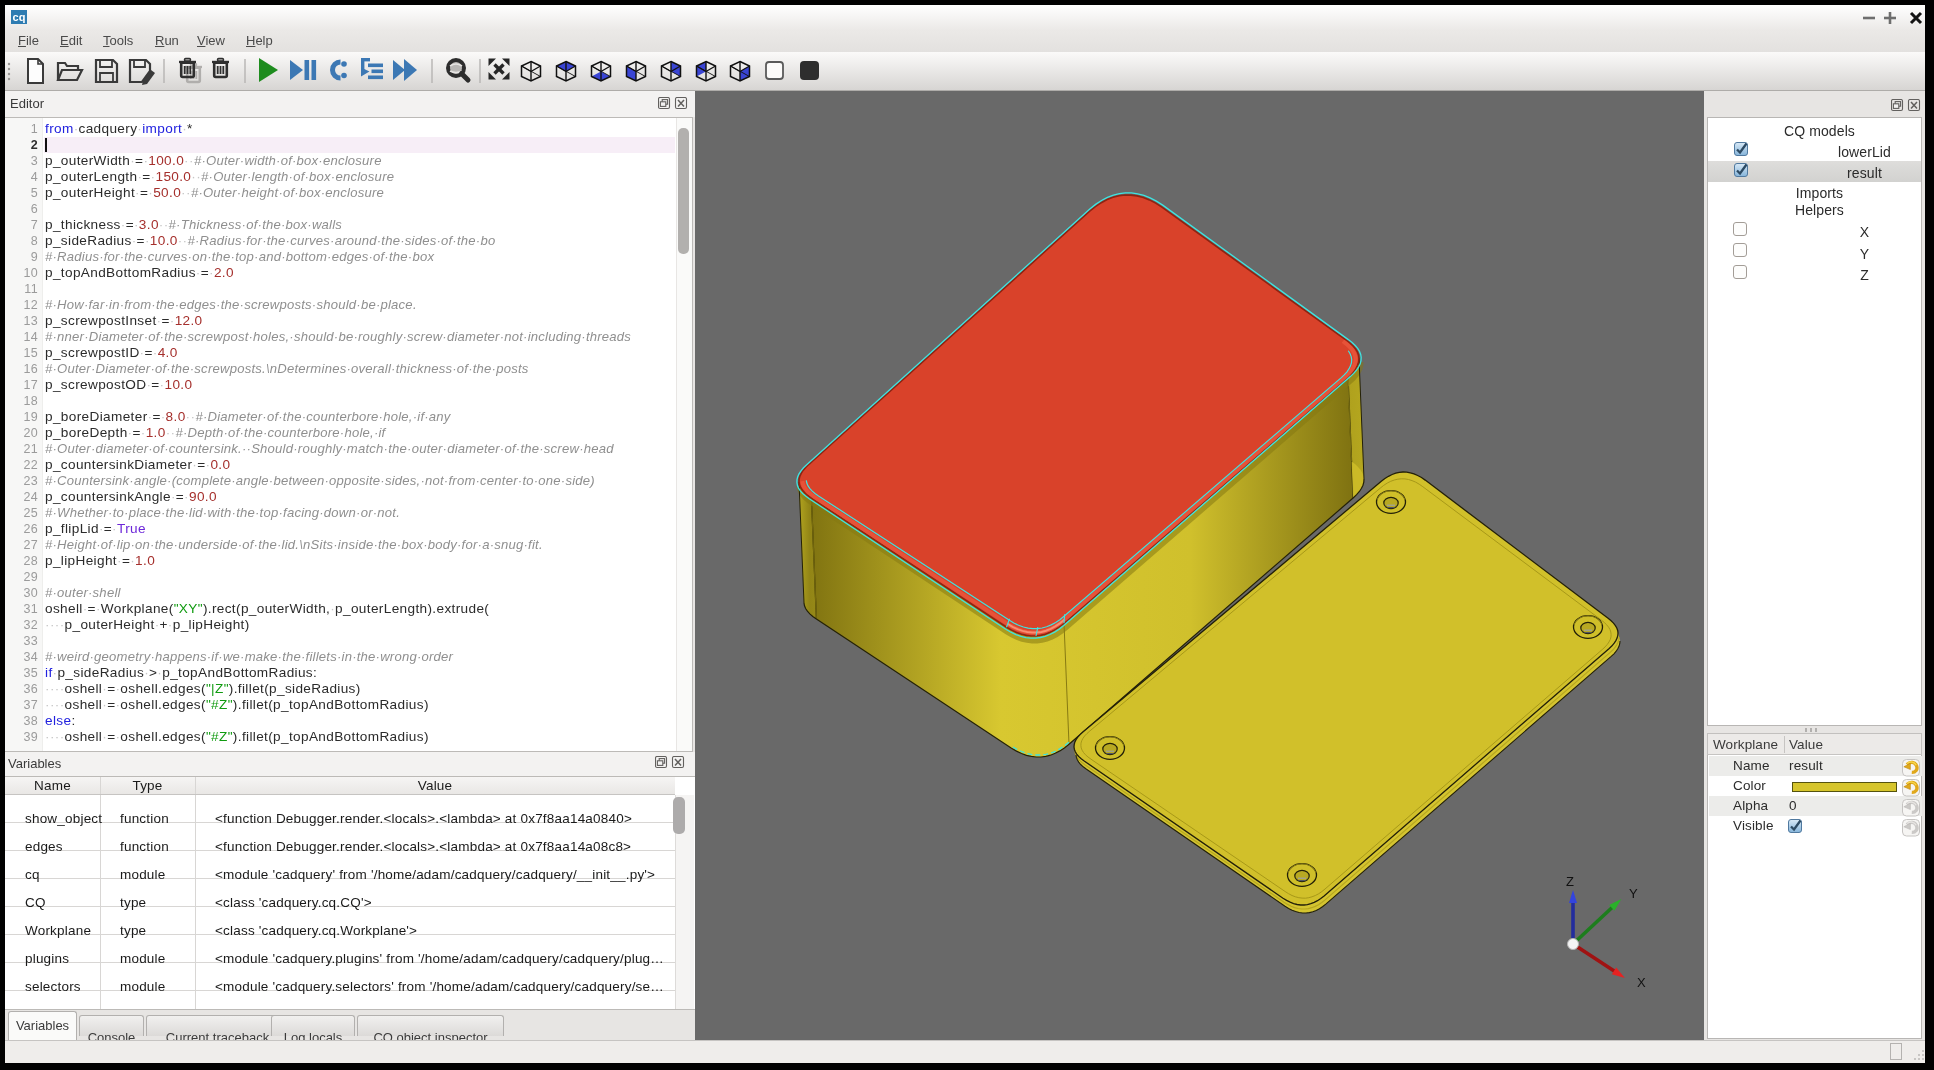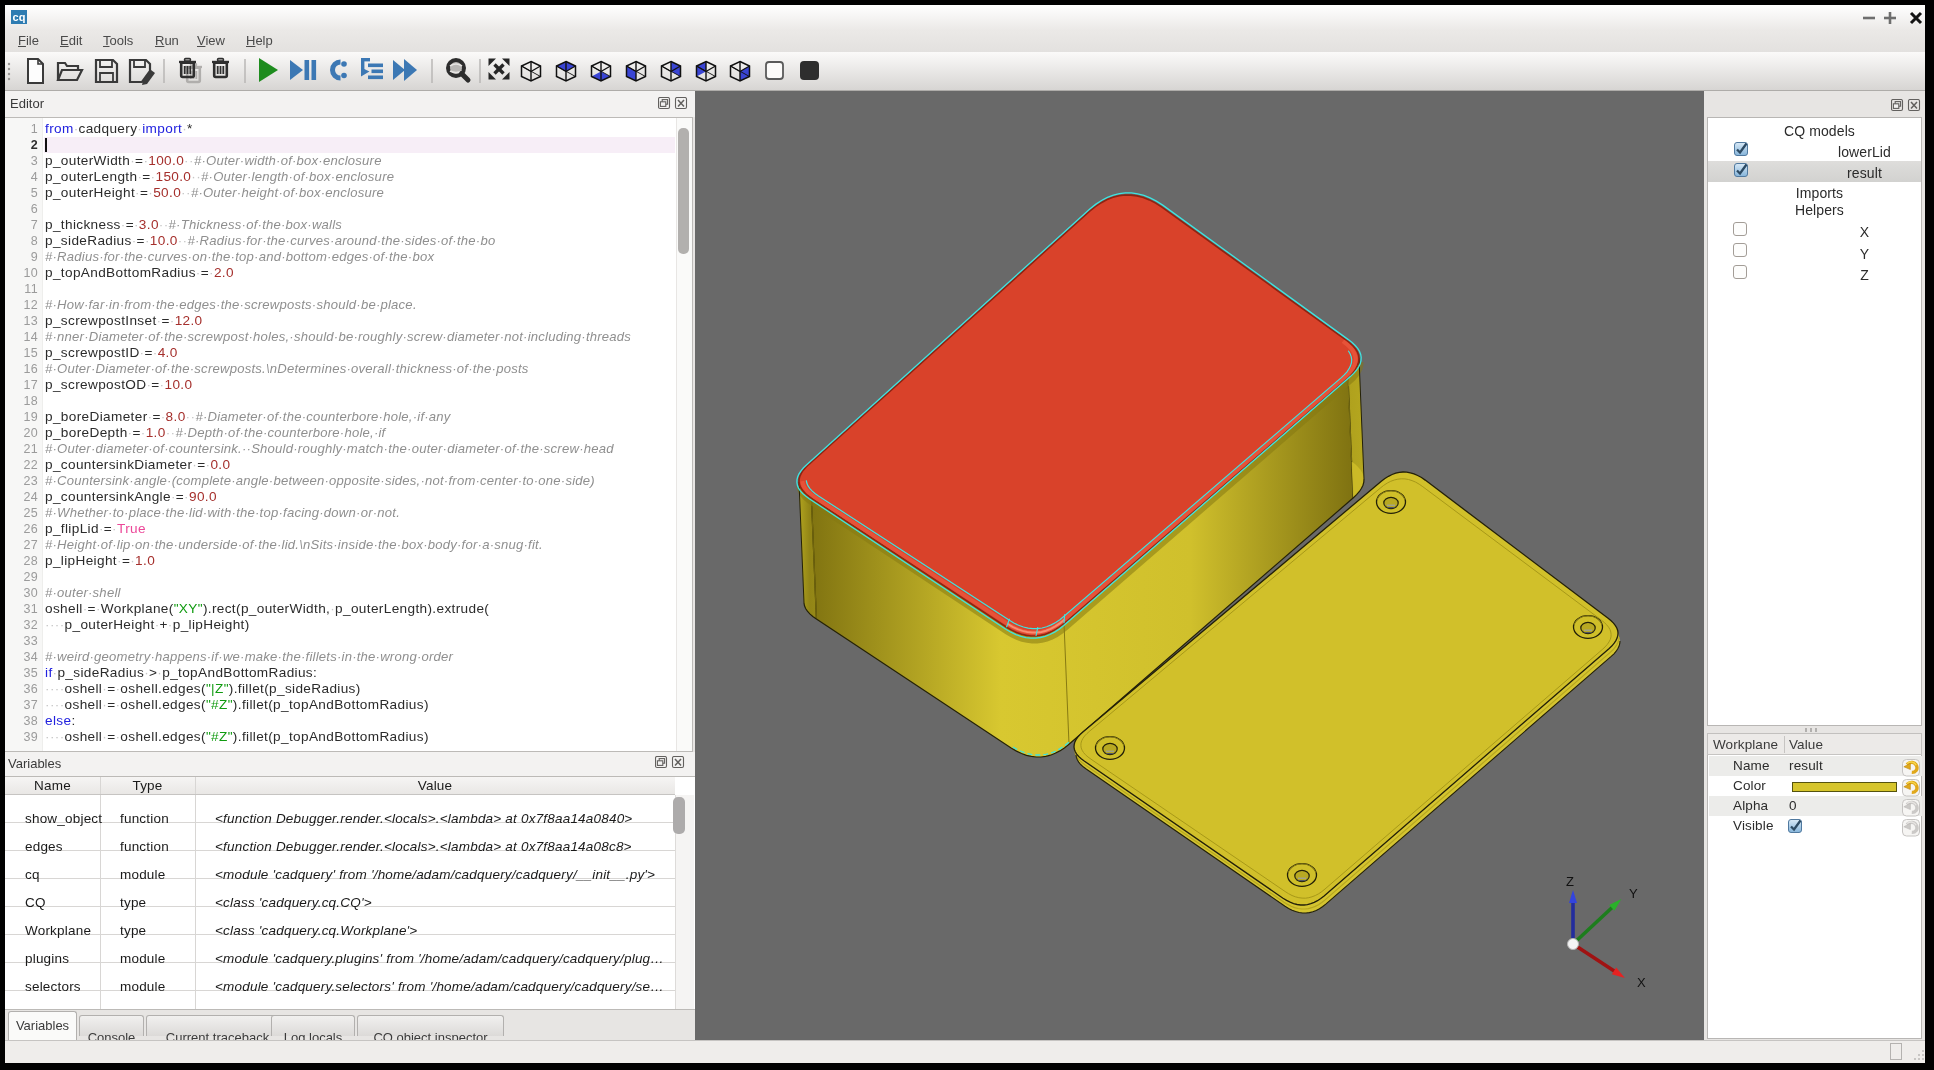--- a/index.html
+++ b/index.html
@@ -38,7 +38,7 @@
 .n { color:#a52f2c; }
 .c { color:#8f8f8f; font-style:italic; font-size:13.1px; letter-spacing:0.22px; }
 .s { color:#109b10; }
-.t { color:#ec4899; }
+.t { color:#6d28d9; }
 #code i { color:#c6c6c6; font-style:normal; }
 #edscroll { position:absolute; left:671px; top:0; width:16px; height:633px; background:#fafaf9;
   border-left:1px solid #e8e6e4; }

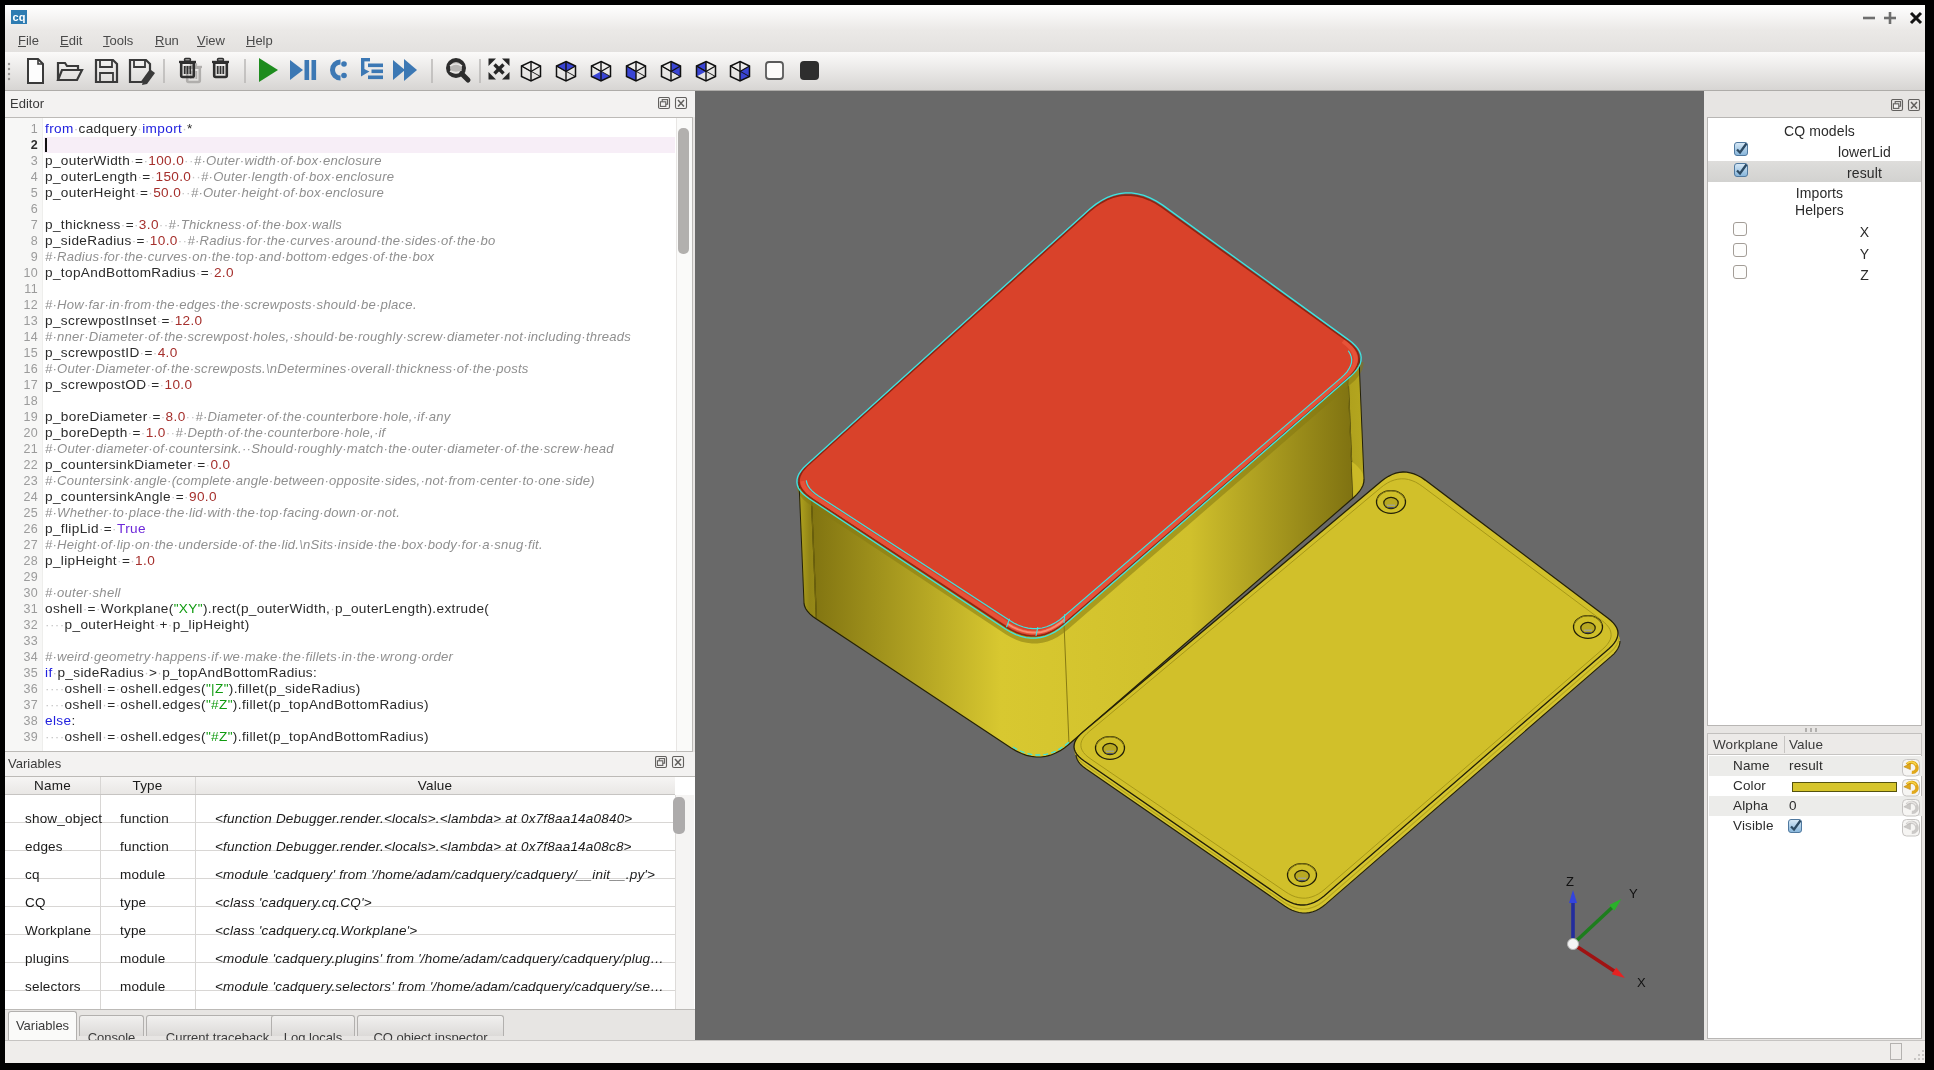--- a/index.html
+++ b/index.html
@@ -56,7 +56,7 @@
 .vr span { position:absolute; top:16px; white-space:nowrap; overflow:hidden;margin-left:12px; }
 .v1 { left:8px; width:85px; }
 .v2 { left:103px; width:85px; }
-.v3 { left:198px; width:470px;font-style:italic; }
+.v3 { left:198px; width:470px; }
 .colline { position:absolute; top:0; bottom:0; width:1px; background:#d8d6d4; }
 #varscroll { position:absolute; left:670px; top:18px; width:19px; height:214px; background:#f5f4f3;
   border-left:1px solid #dddbd9; }

